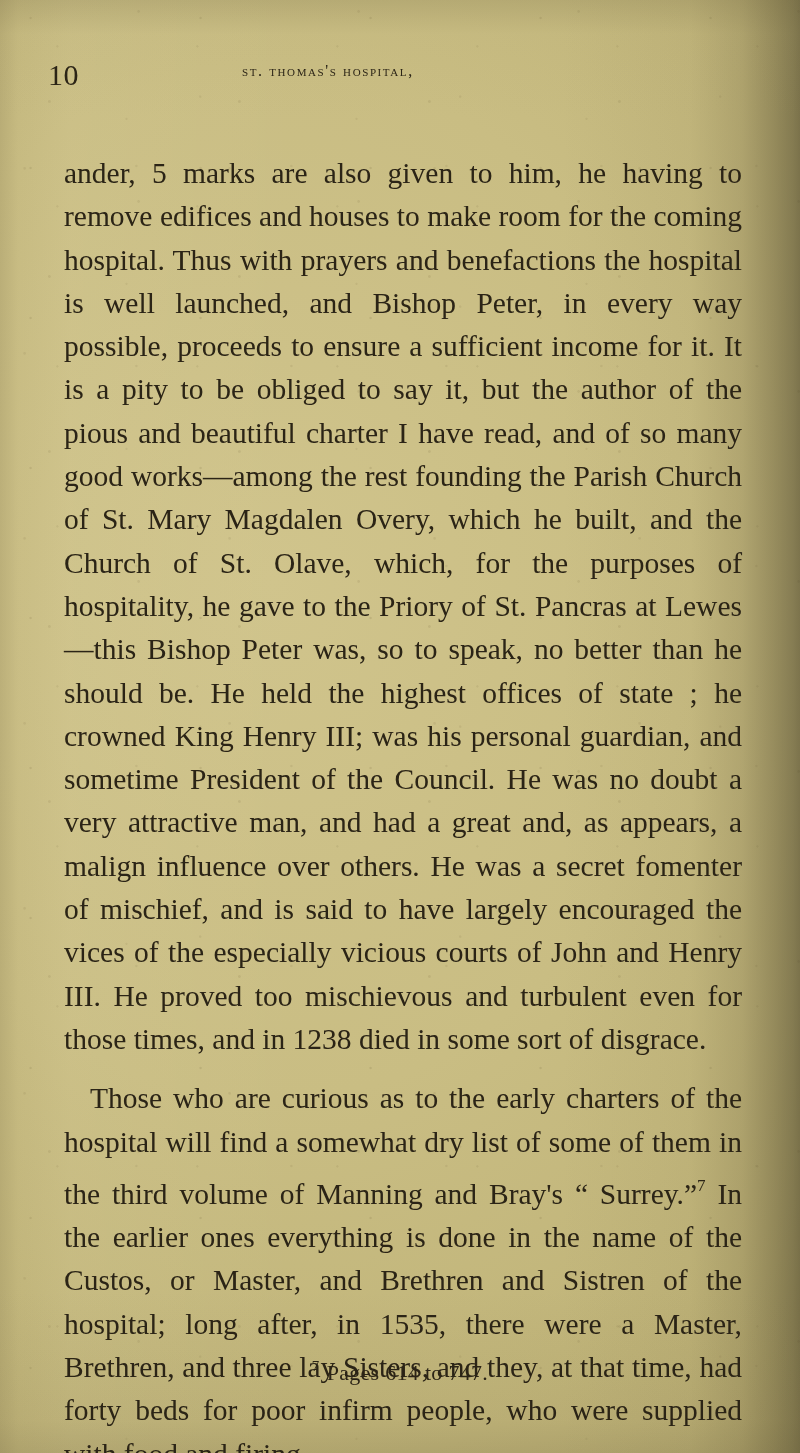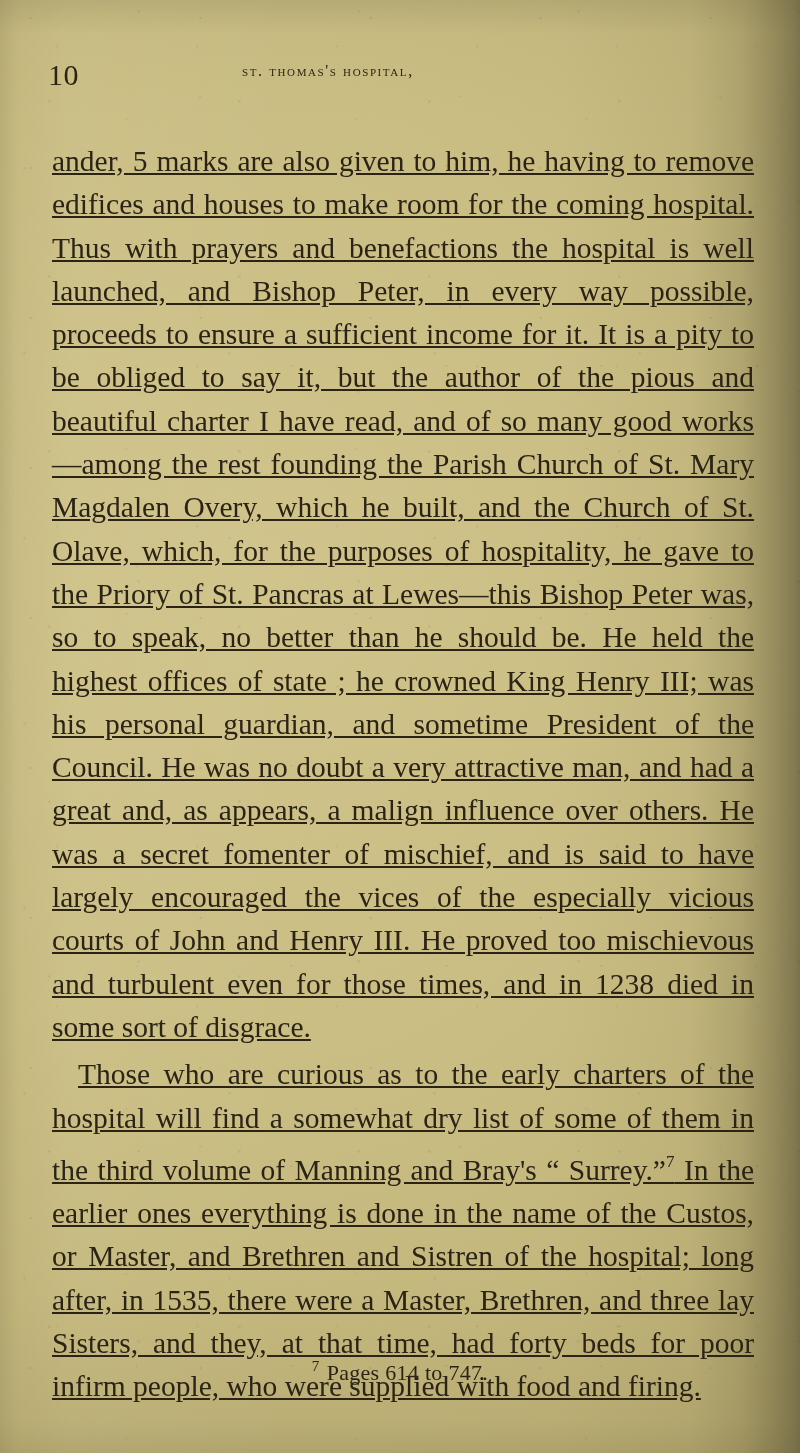--- a/index.html
+++ b/index.html
@@ -114,7 +114,7 @@
     text-align-last: left;
     hyphens: none;
   }
-  #body p { margin: 4px; text-decoration: underline; }
+  #body p { margin: 16px; }
   #body p.indent { text-indent: 26px; }
   .fnref {
     font-size: 17px;

